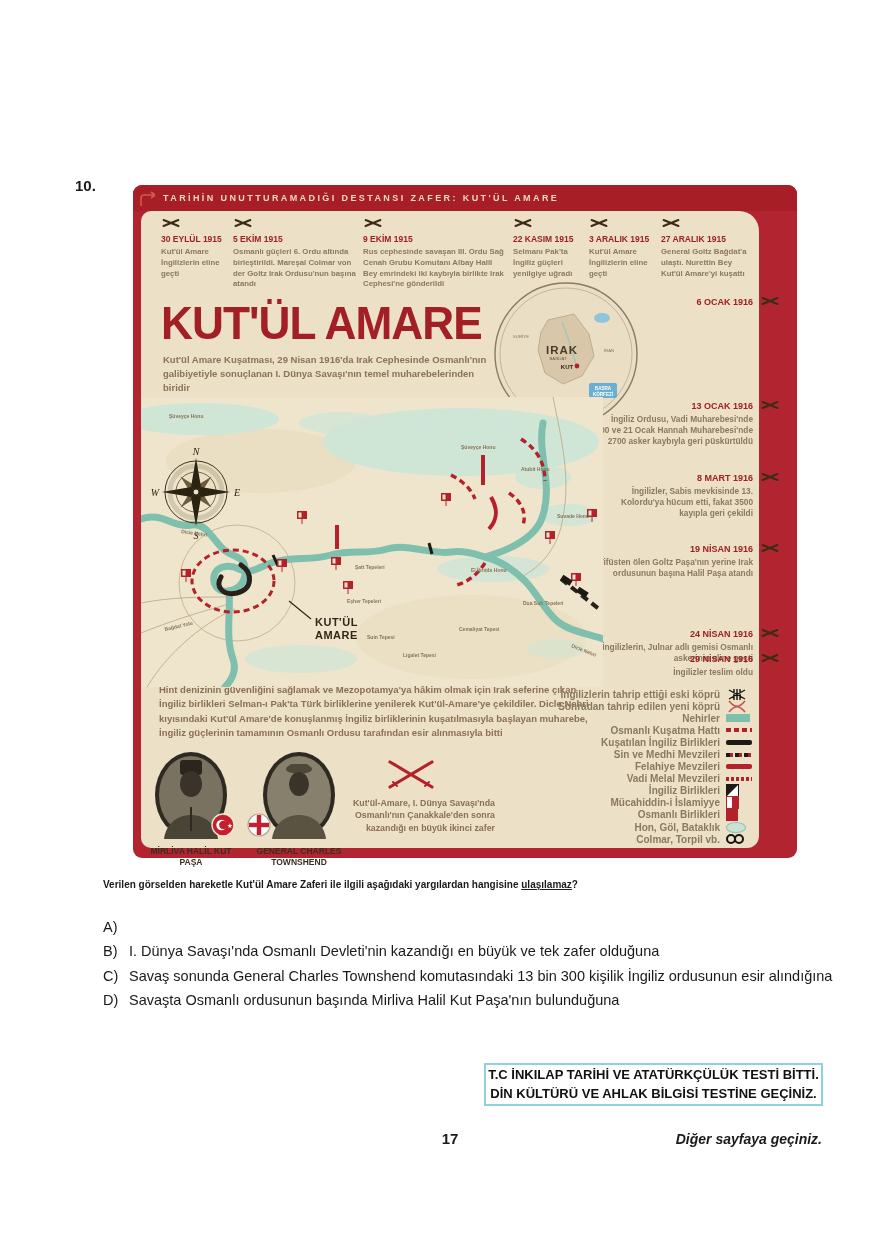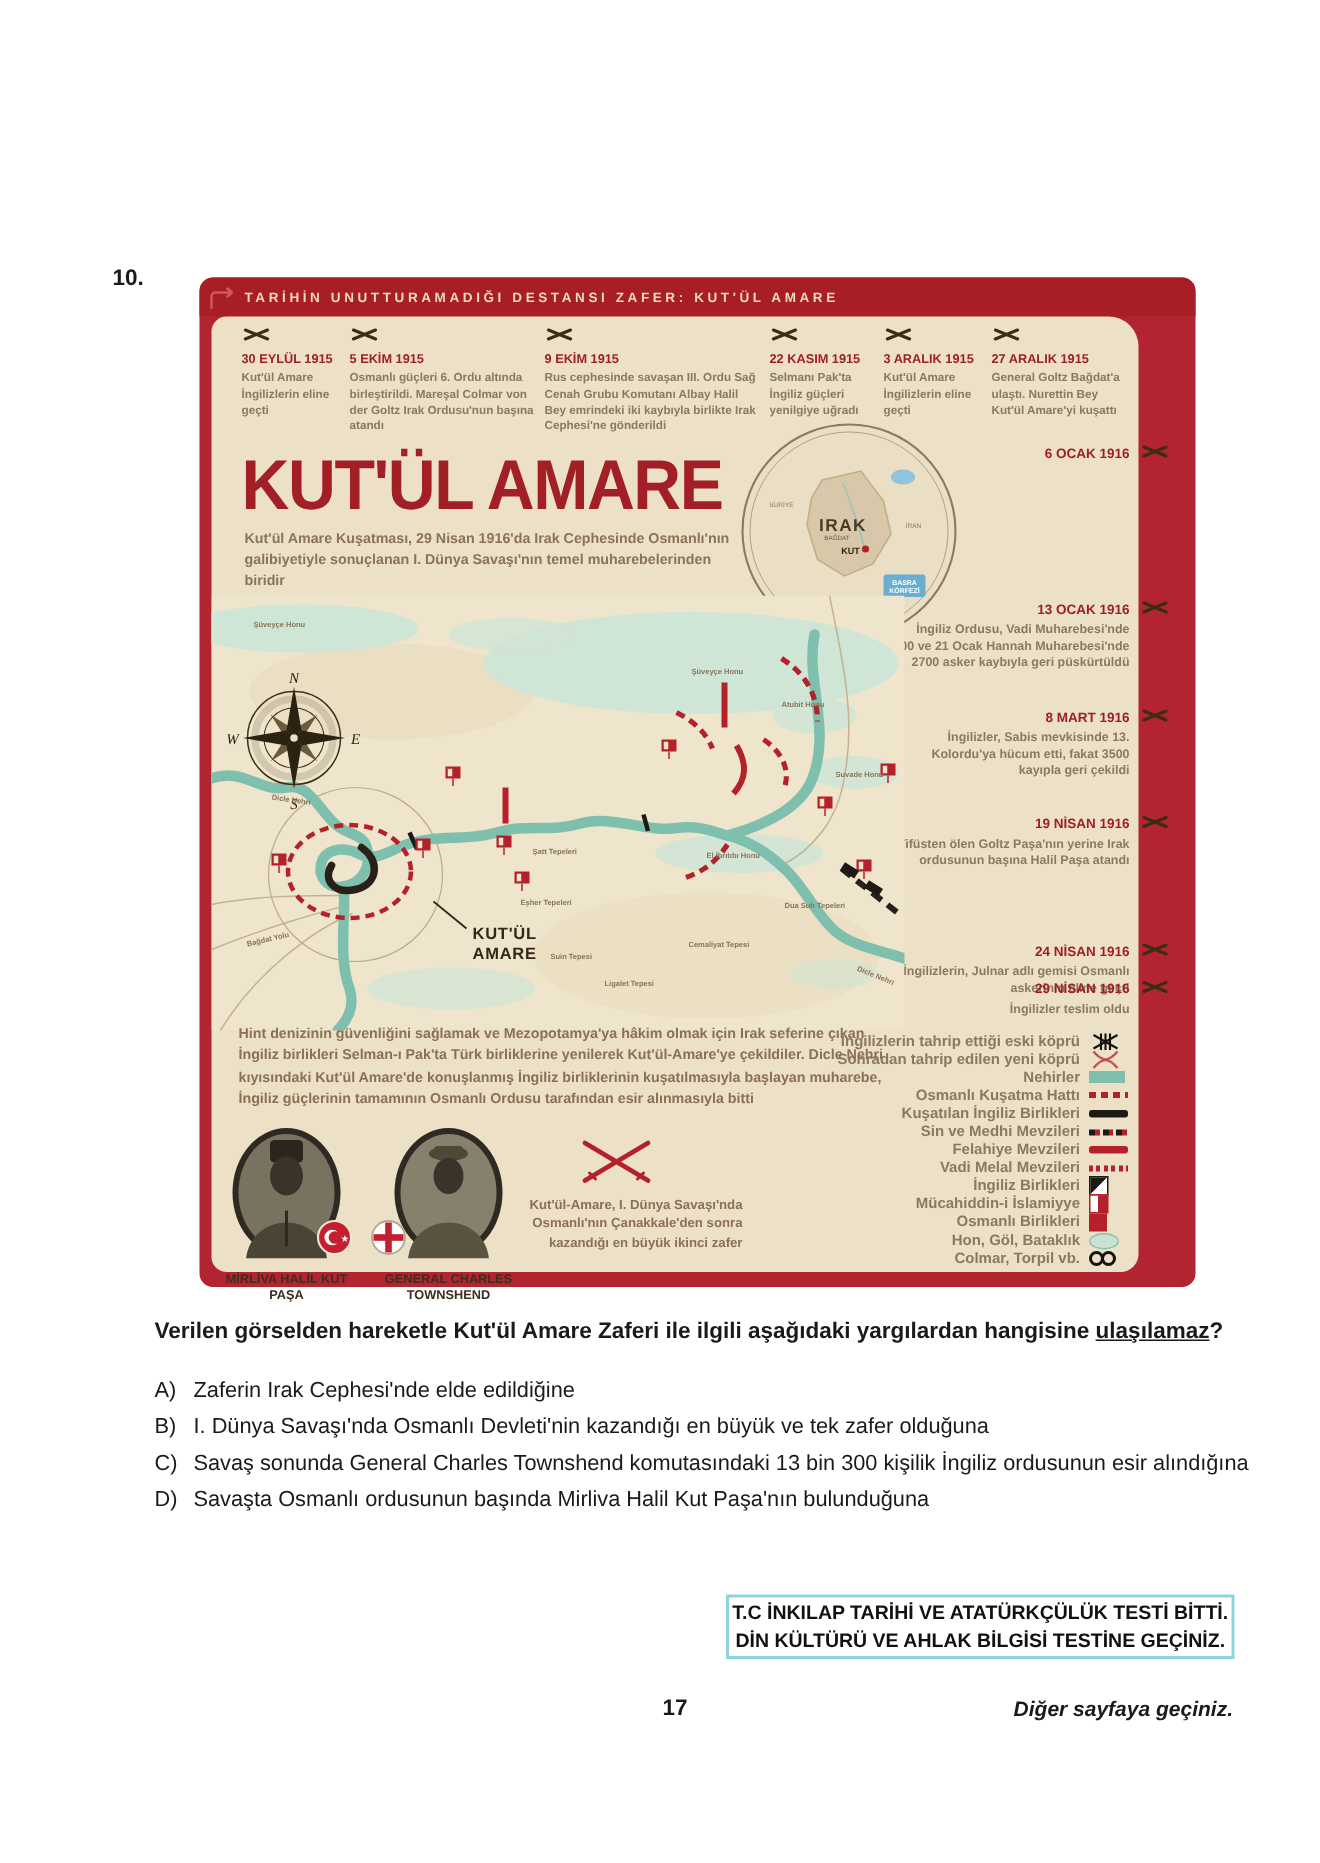--- a/index.html
+++ b/index.html
@@ -94,7 +94,7 @@
   .s-torp i+i{margin-left:-2px;}
 
   
-  .question{position:absolute;left:103px;top:879px;width:742px;font-size:15px;font-weight:bold;}
+  .question{position:absolute;left:103px;top:879px;width:742px;font-size:10px;font-weight:bold;}
   .question .ul{text-decoration:underline;}
   .options{position:absolute;left:103px;top:915px;width:742px;}
   .opt{display:flex;font-size:14.5px;line-height:24.4px;}

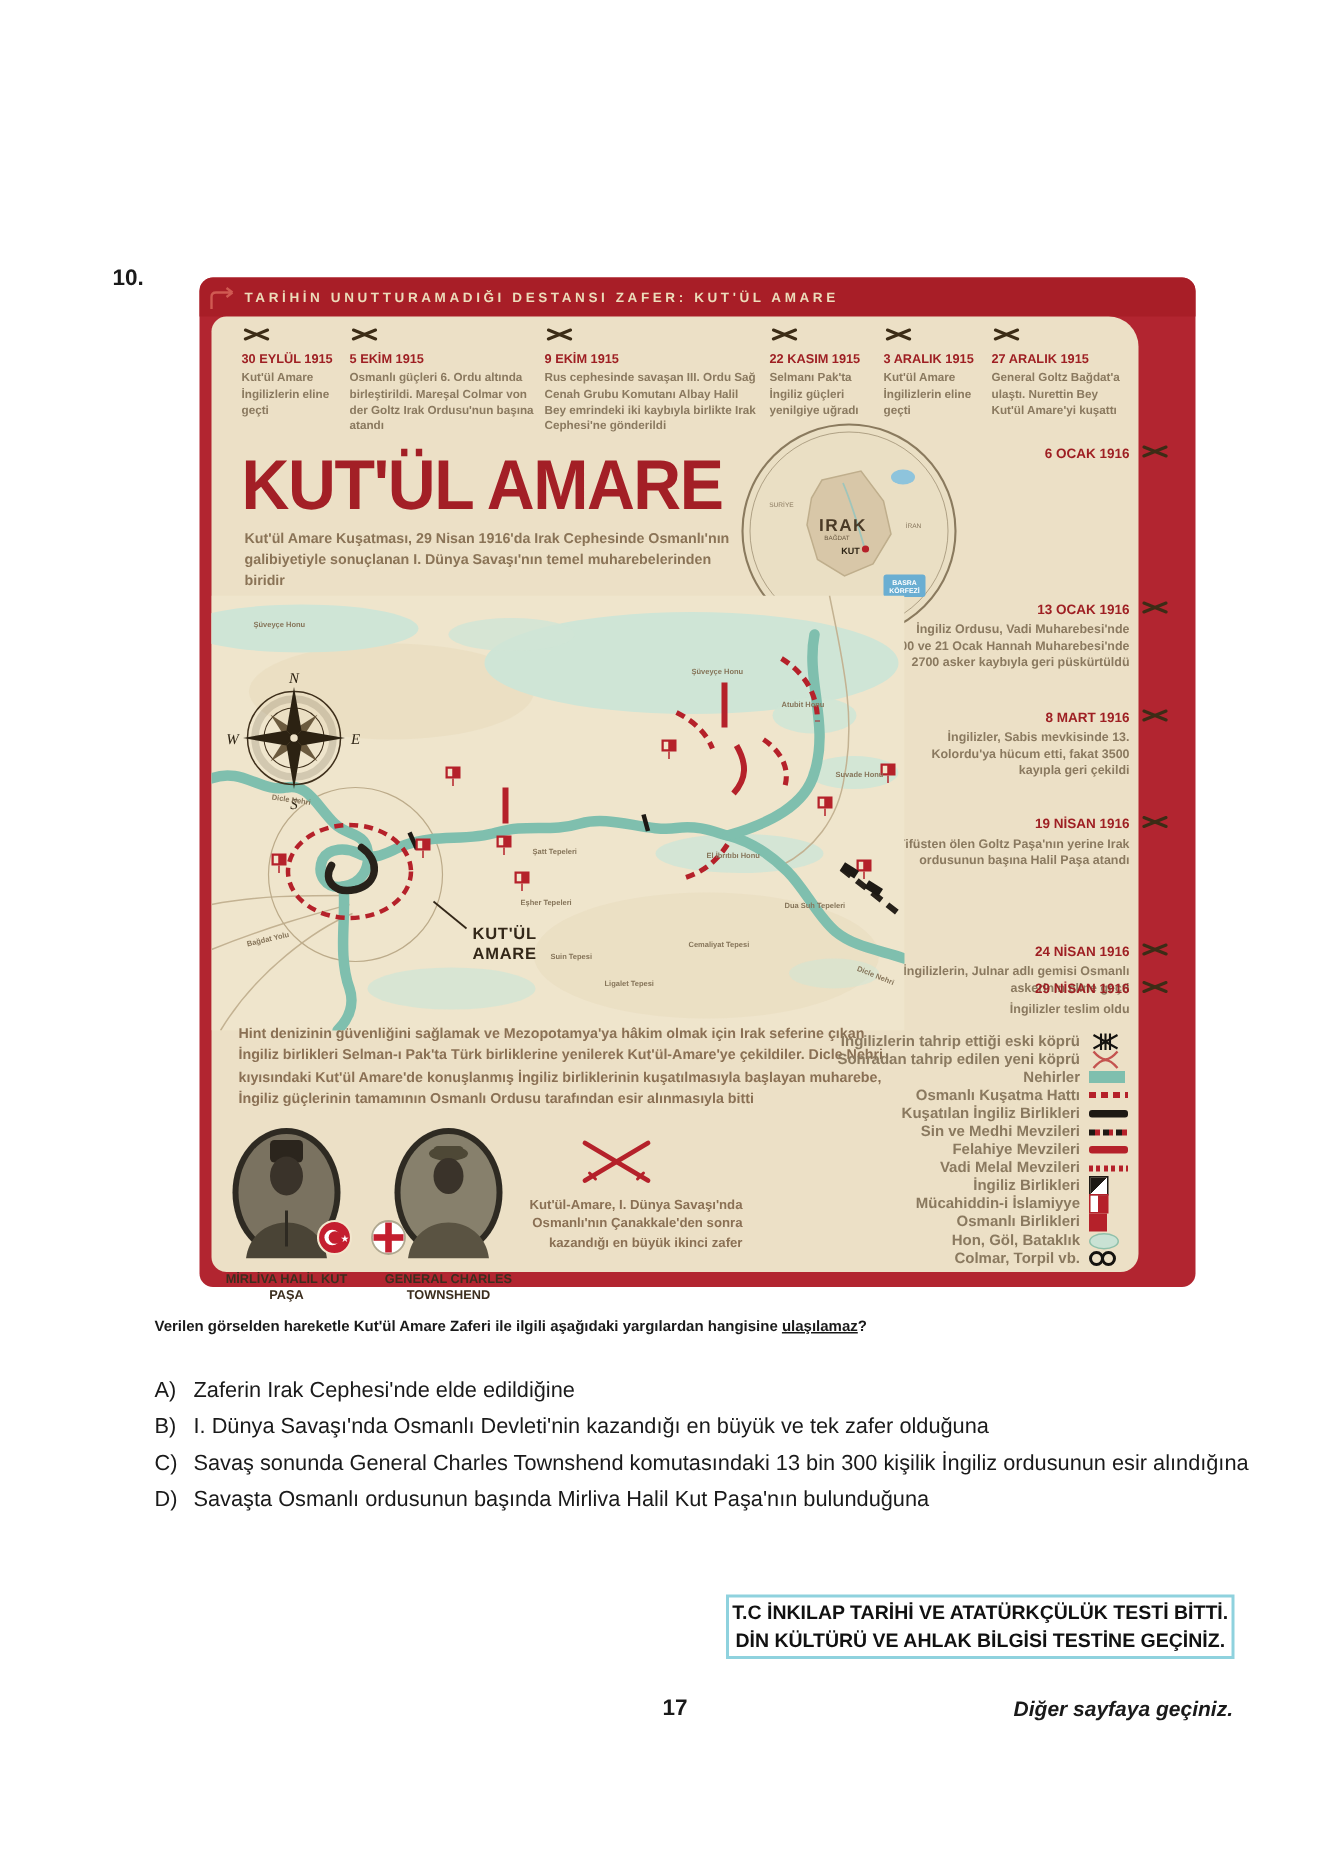--- a/index.html
+++ b/index.html
@@ -507,7 +507,6 @@
   <div class="options">
     <div class="opt">
       <span class="letter">A)</span>
-      <span>Zaferin Irak Cephesi'nde elde edildiğine</span>
     </div>
     <div class="opt">
       <span class="letter">B)</span>

